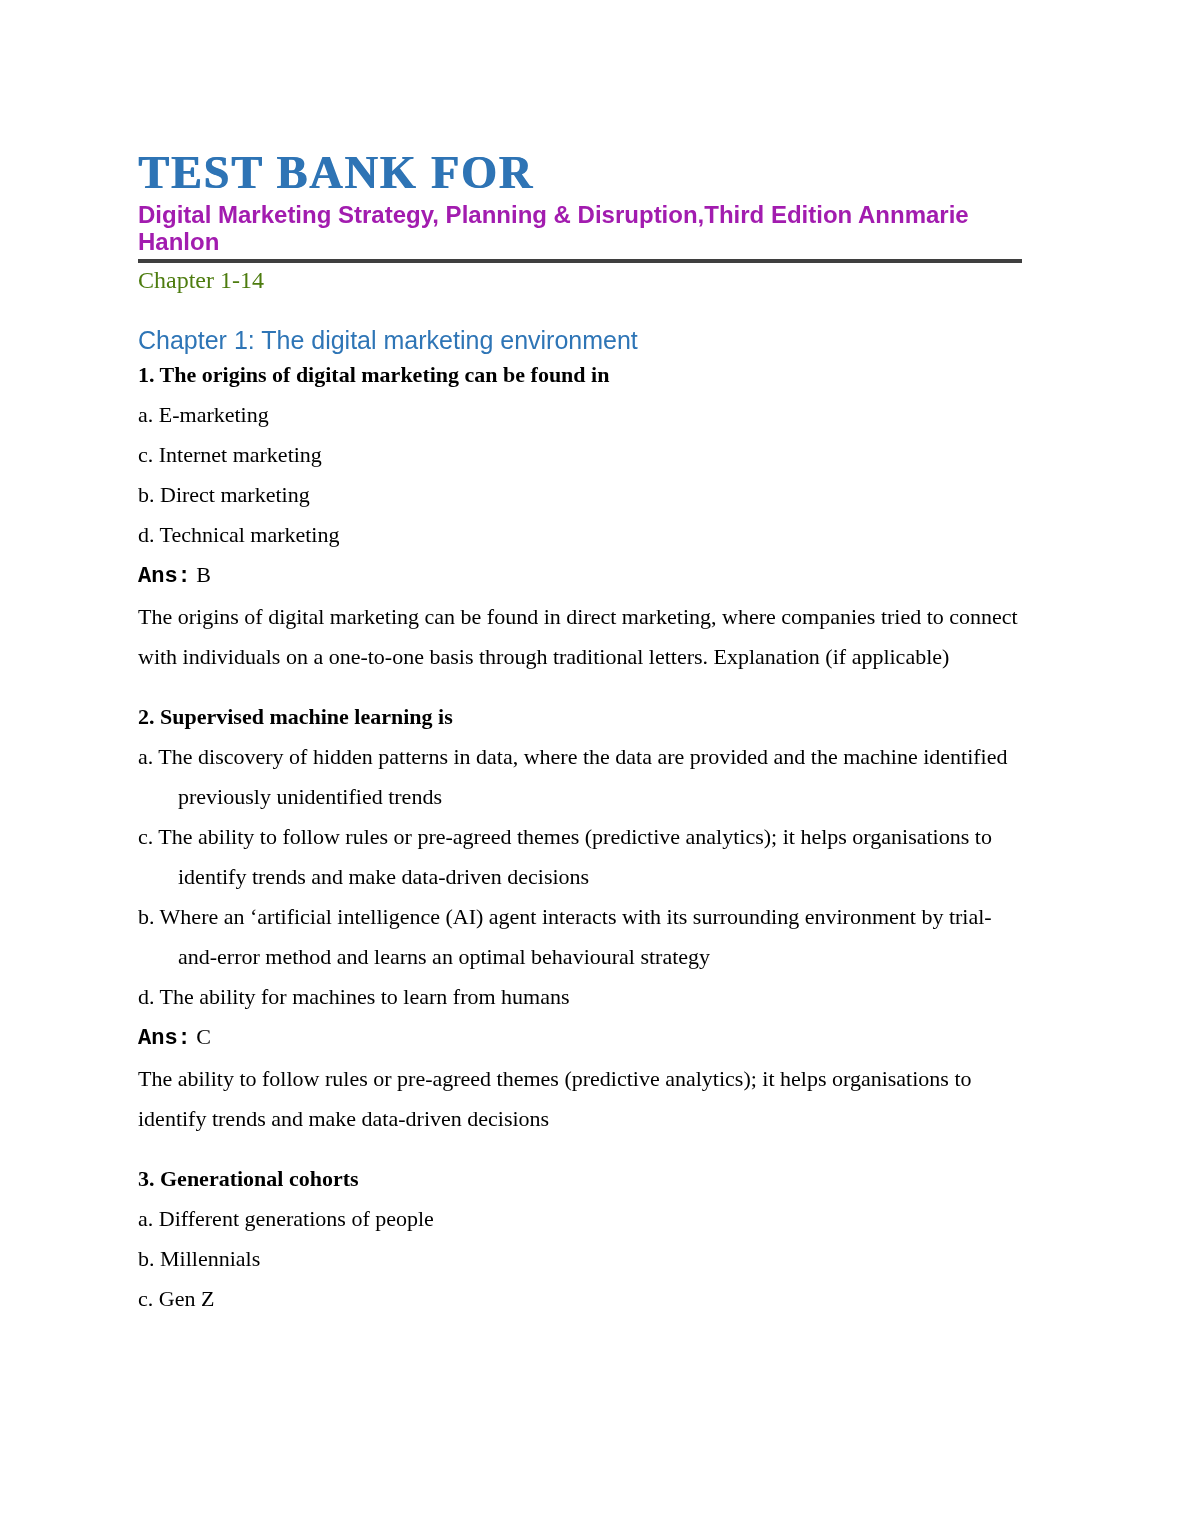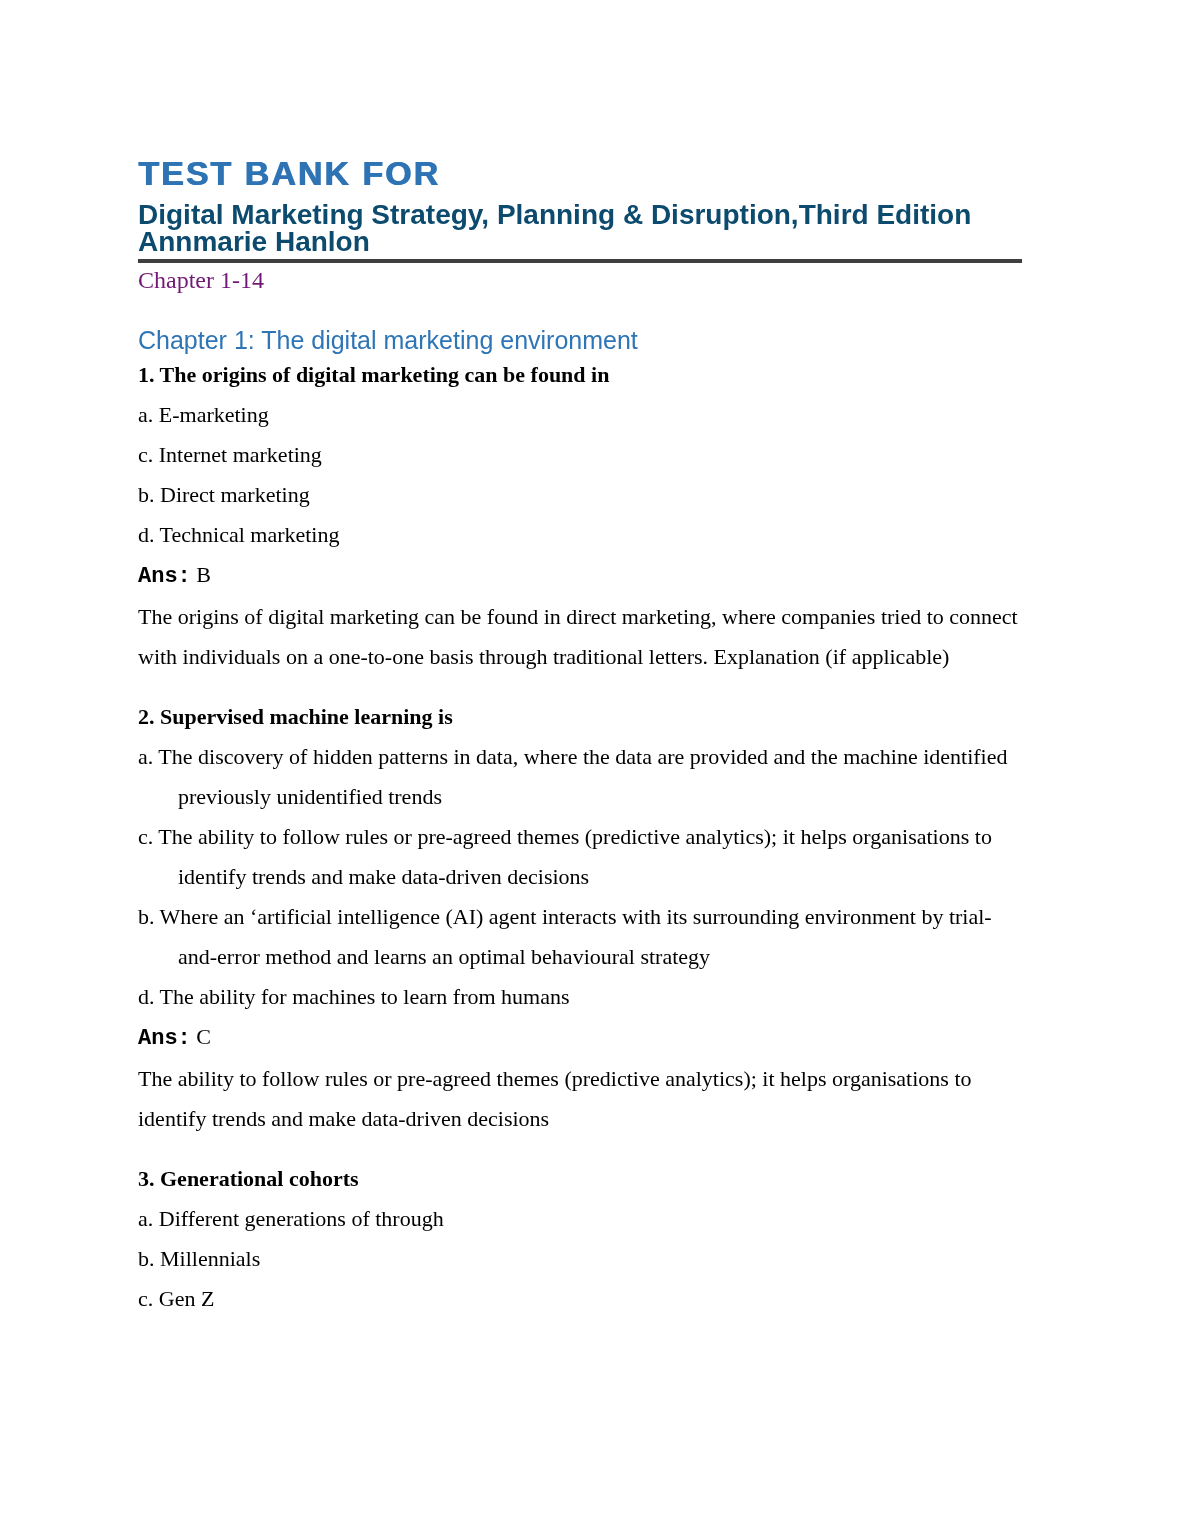--- a/index.html
+++ b/index.html
@@ -17,9 +17,9 @@
     overflow: hidden;
   }
   .banner {
-    font-family: Liberation Sans, sans-serif;
+    font-family: Liberation Serif, serif;
     font-weight: bold;
-    font-size: 34px;
+    font-size: 46px;
     line-height: 50px;
     letter-spacing: 2px;
     color: #2E74B5;

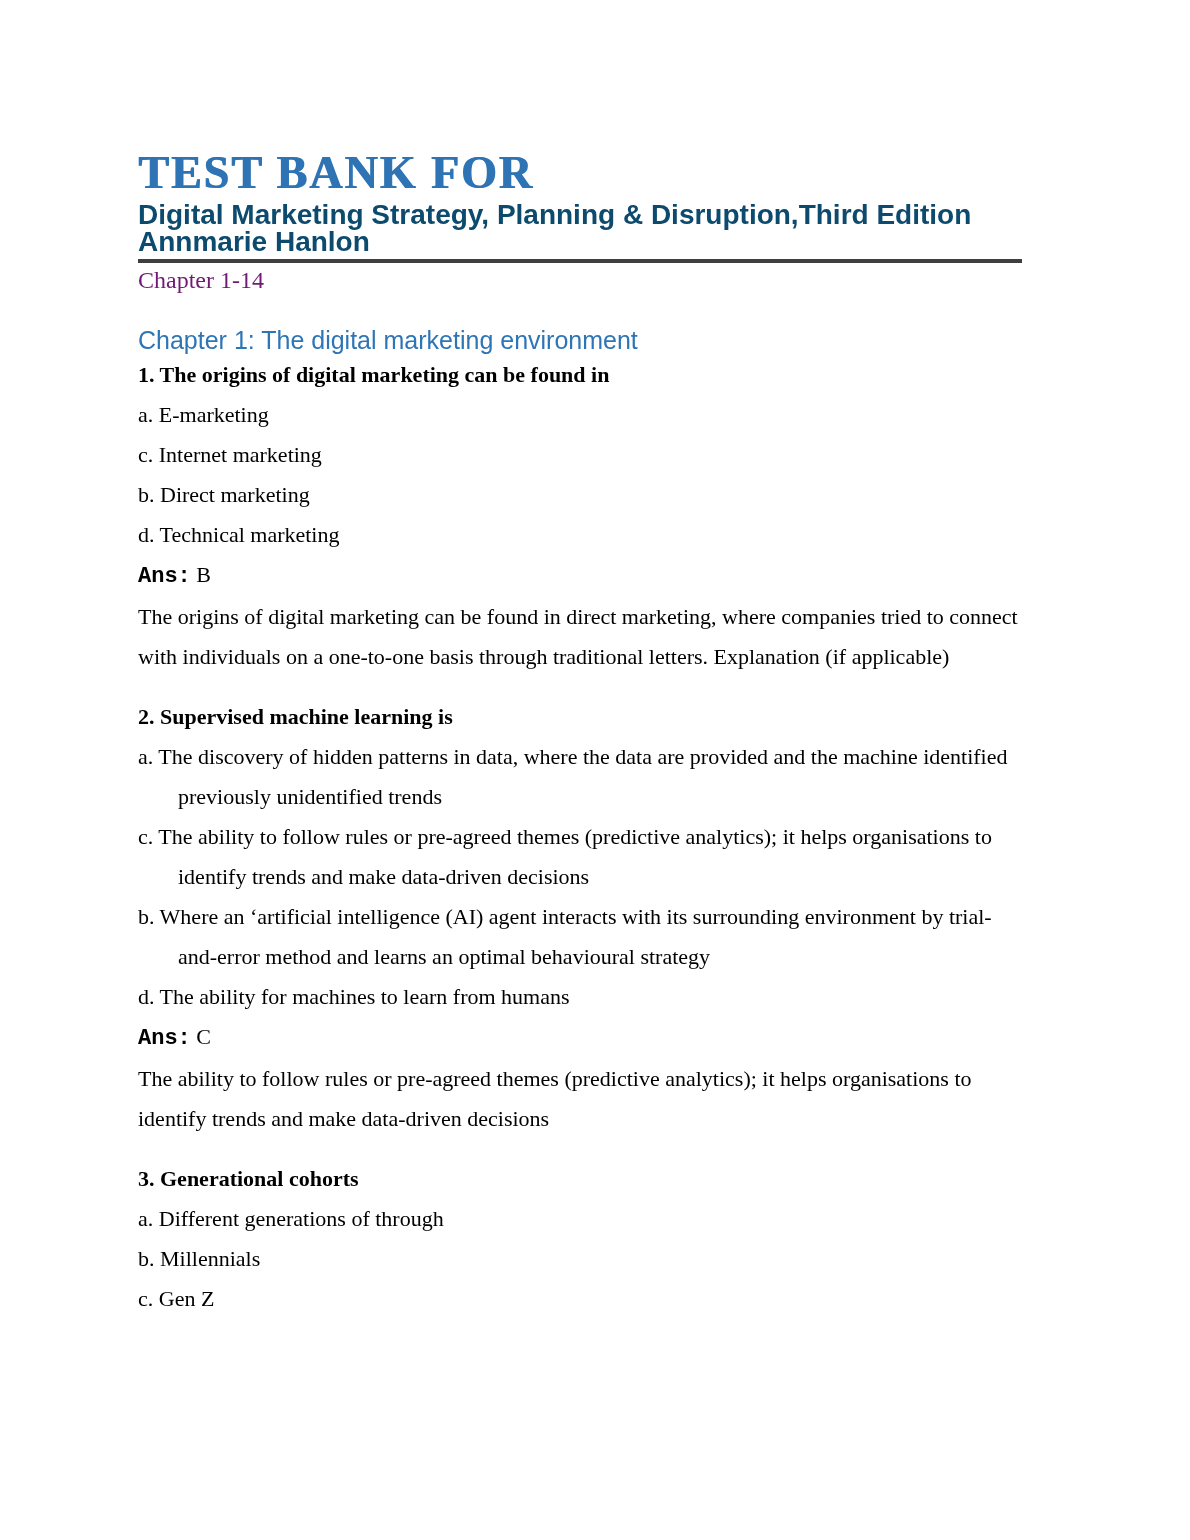--- a/index.html
+++ b/index.html
@@ -28,9 +28,9 @@
   .book-title {
     font-family: "Liberation Sans", sans-serif;
     font-weight: bold;
-    font-size: 28px;
+    font-size: 24px;
     line-height: 27px;
-    color: #0c4a6e;
+    color: #a21caf;
     margin-top: 3px;
     width: 884px;
   }

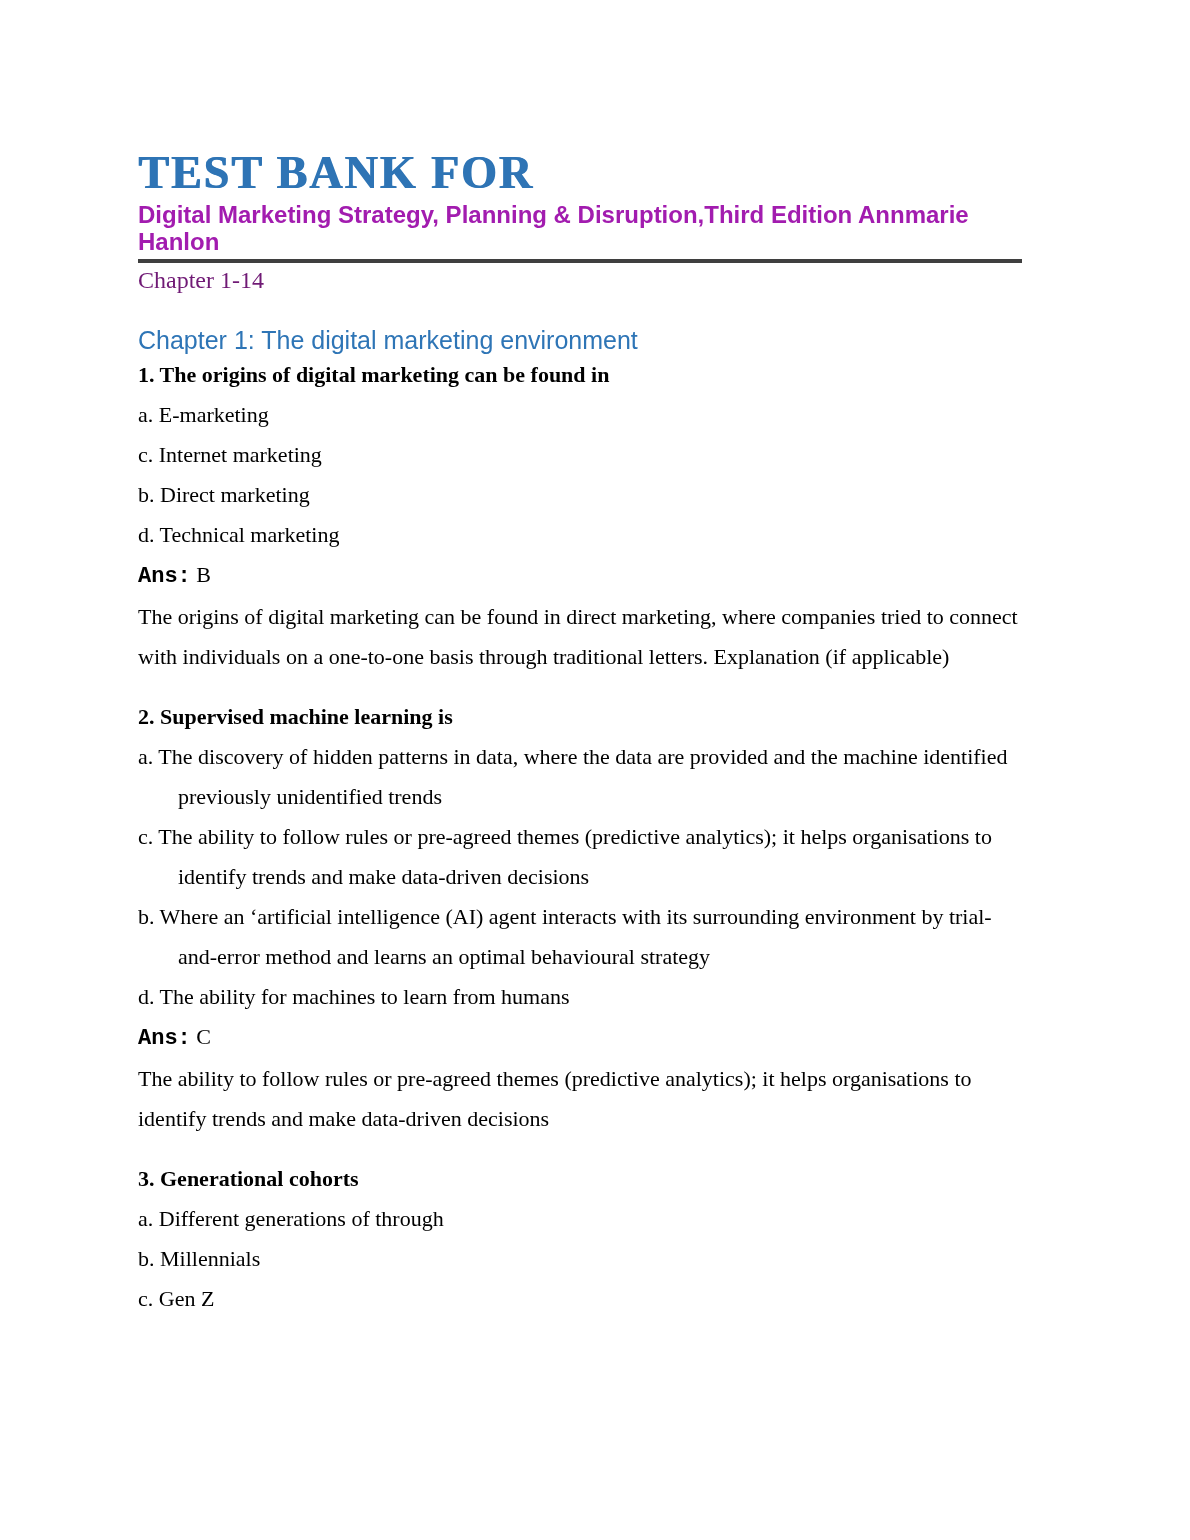--- a/index.html
+++ b/index.html
@@ -44,7 +44,7 @@
     font-family: "Liberation Serif", serif;
     font-size: 24px;
     line-height: 34px;
-    color: #701a75;
+    color: #4d7c0f;
   }
   .chapter-heading {
     font-family: "Liberation Sans", sans-serif;

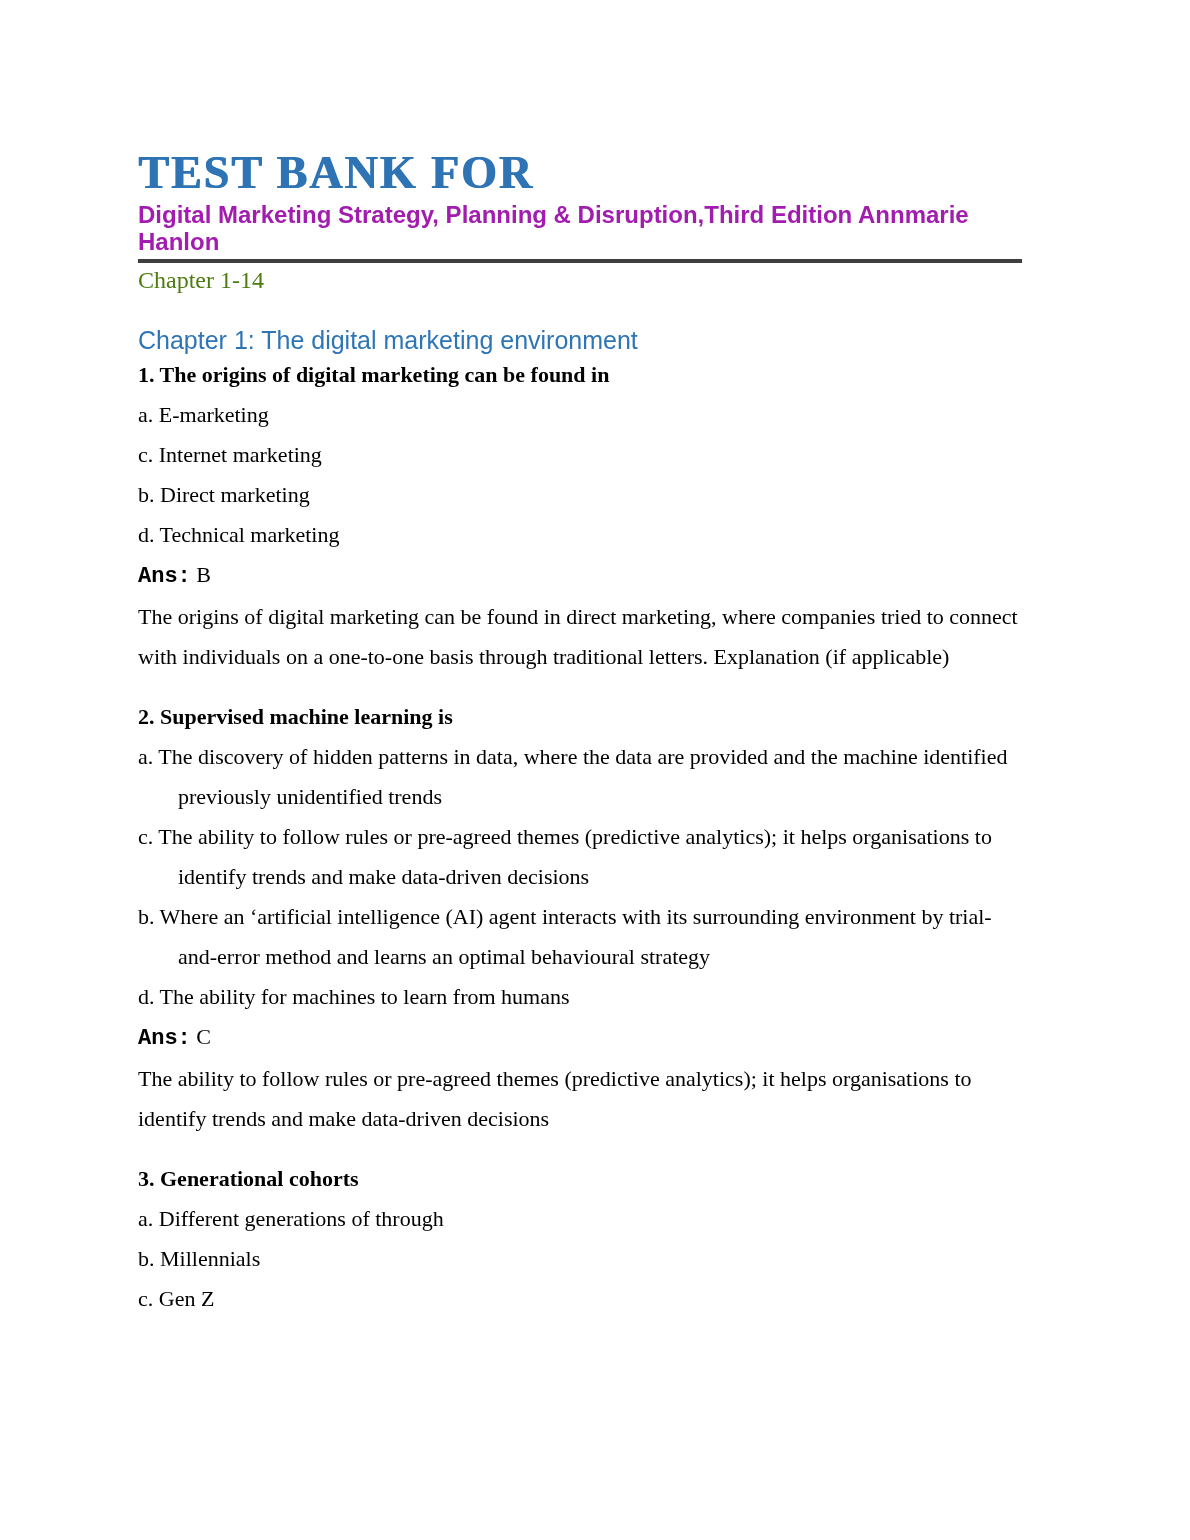--- a/index.html
+++ b/index.html
@@ -110,7 +110,7 @@
 
     <div class="question-block">
       <p class="q-heading">3. Generational cohorts</p>
-      <p class="option">a. Different generations of through</p>
+      <p class="option">a. Different generations of people</p>
       <p class="option">b. Millennials</p>
       <p class="option">c. Gen Z</p>
     </div>

